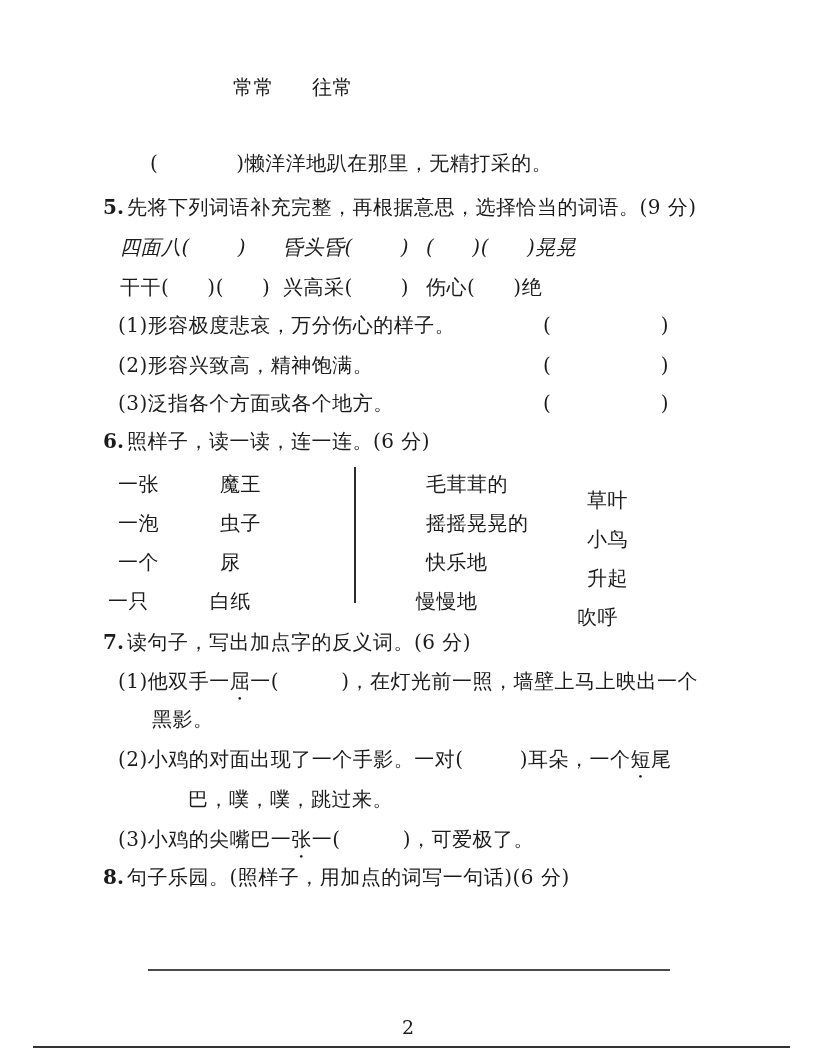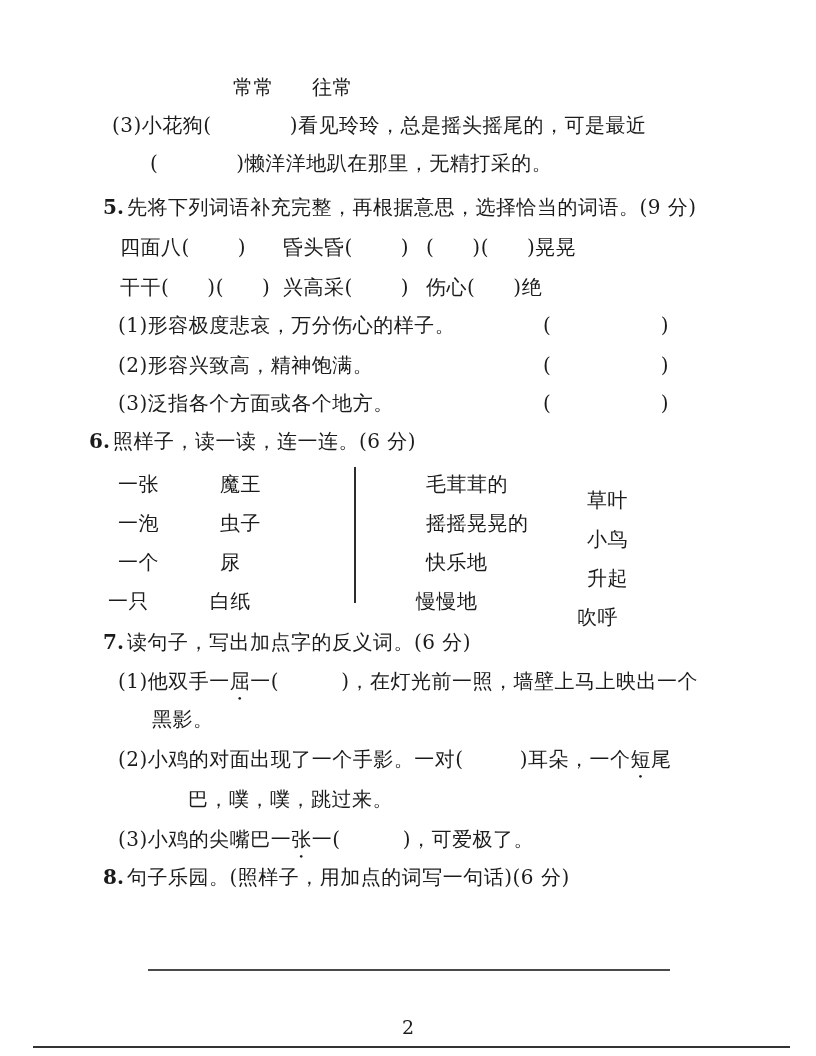--- a/index.html
+++ b/index.html
@@ -80,9 +80,6 @@
     <span>常常</span><span class="wb-word2">往常</span>
   </div>
 
-  <div class="line" style="left:112px; top:112px;">
-    <span>(3)小花狗</span><span><span>(</span><span class="gap g78"></span><span>)</span></span><span>看见玲玲，总是摇头摇尾的，可是最近</span>
-  </div>
   <div class="line" style="left:150px; top:150px;">
     <span><span>(</span><span class="gap g78"></span><span>)</span></span><span>懒洋洋地趴在那里，无精打采的。</span>
   </div>

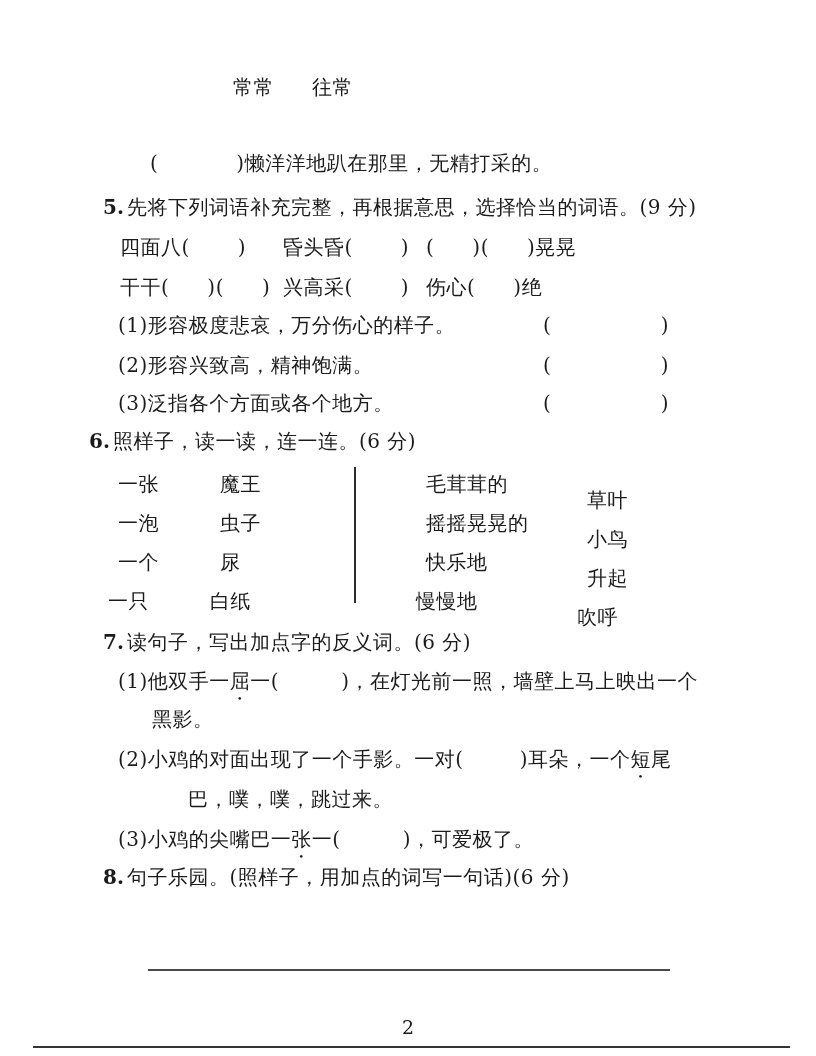--- a/index.html
+++ b/index.html
@@ -88,7 +88,7 @@
     <span class="qnum">5.</span><span>先将下列词语补充完整，再根据意思，选择恰当的词语。(9 分)</span>
   </div>
 
-  <div class="line" style="left:120px; top:234px;">
+  <div class="line" style="left:120px; top:234px;font-style:italic;">
     <span><span>四面八</span><span>(</span><span class="gap g48"></span><span>)</span></span>
     <span class="grp2"><span>昏头昏</span><span>(</span><span class="gap g48"></span><span>)</span></span>
     <span class="grp3"><span>(</span><span class="gap g38"></span><span>)</span><span>(</span><span class="gap g38"></span><span>)</span><span>晃晃</span></span>

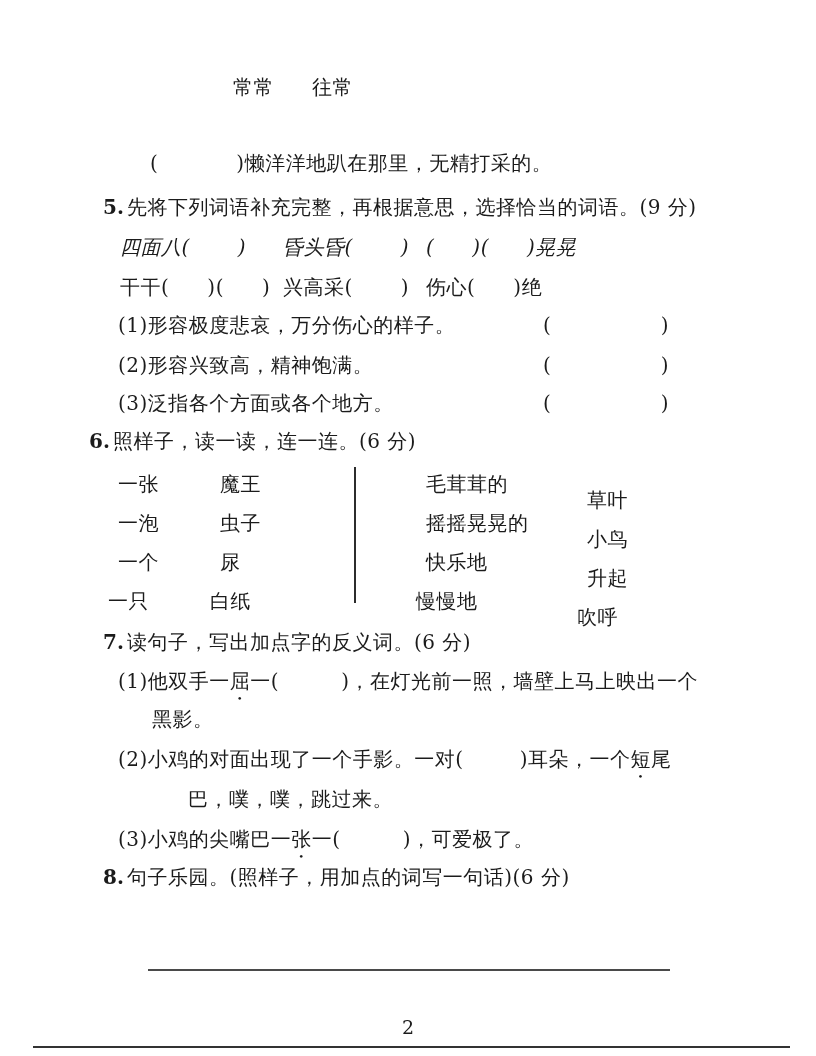--- a/index.html
+++ b/index.html
@@ -122,7 +122,7 @@
       </span>
   </div>
 
-  <div class="line" style="left:89px; top:428px;">
+  <div class="line" style="left:103px; top:428px;">
     <span class="qnum">6.</span><span>照样子，读一读，连一连。(6 分)</span>
   </div>
 

